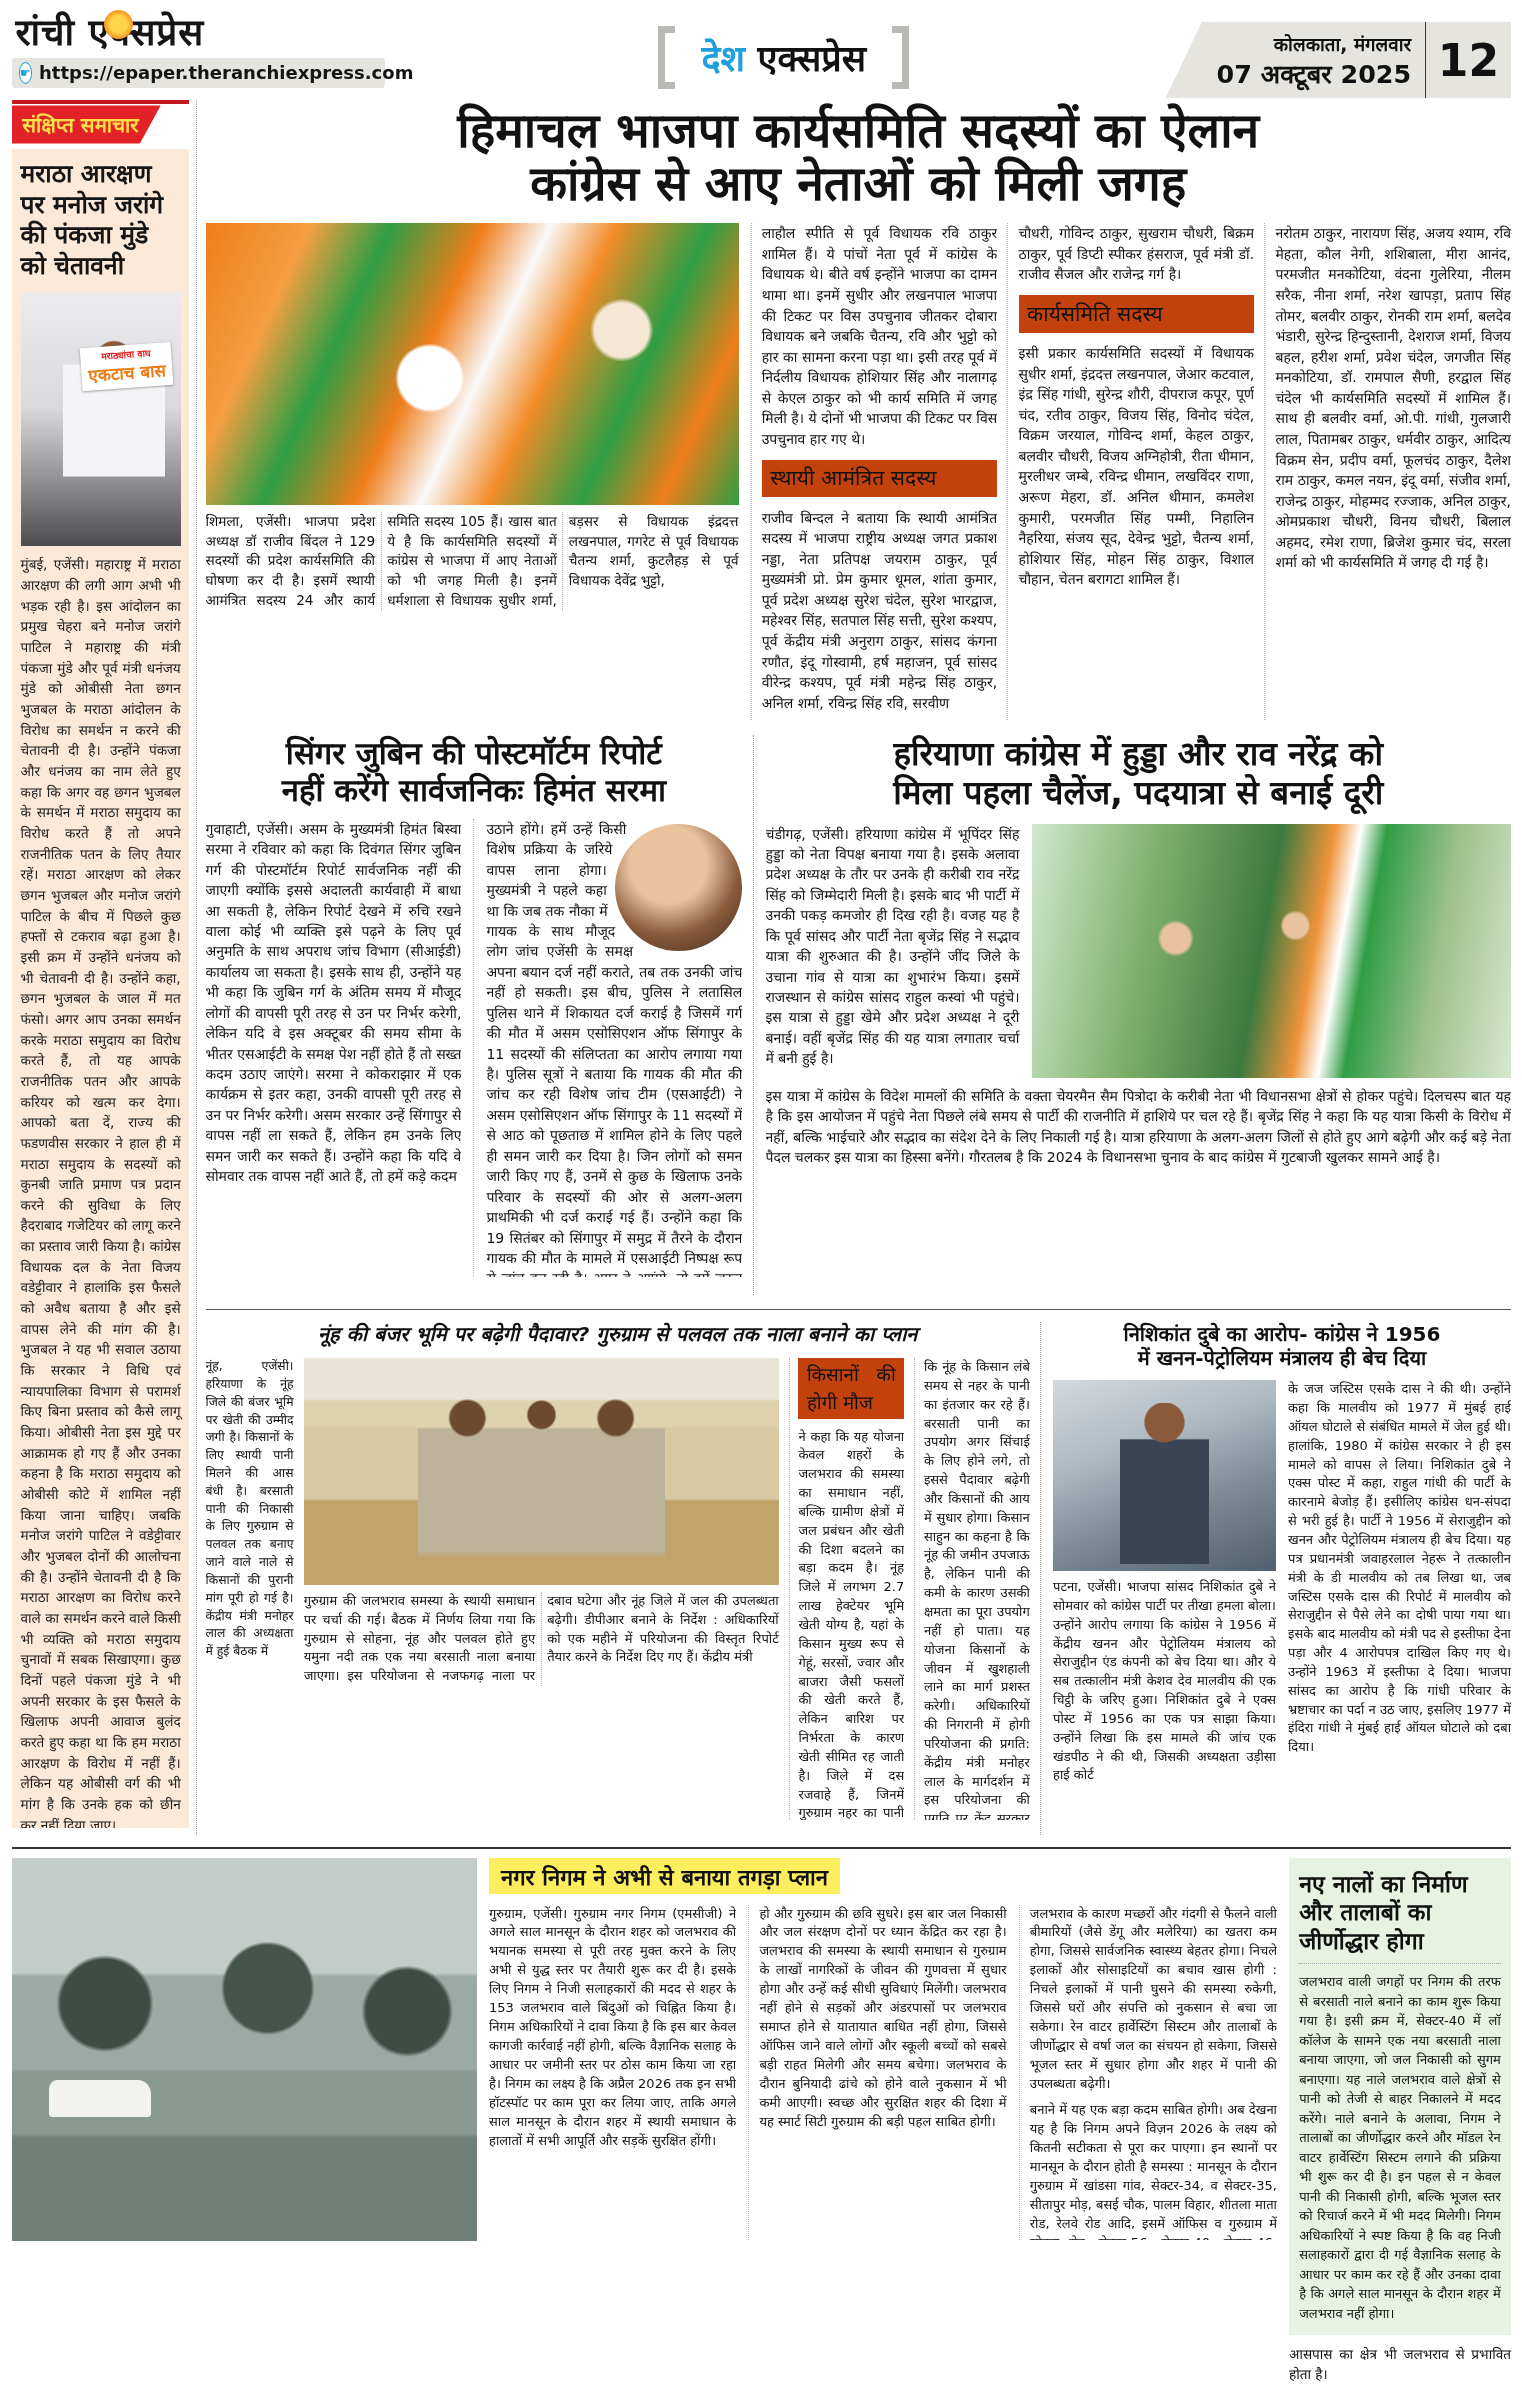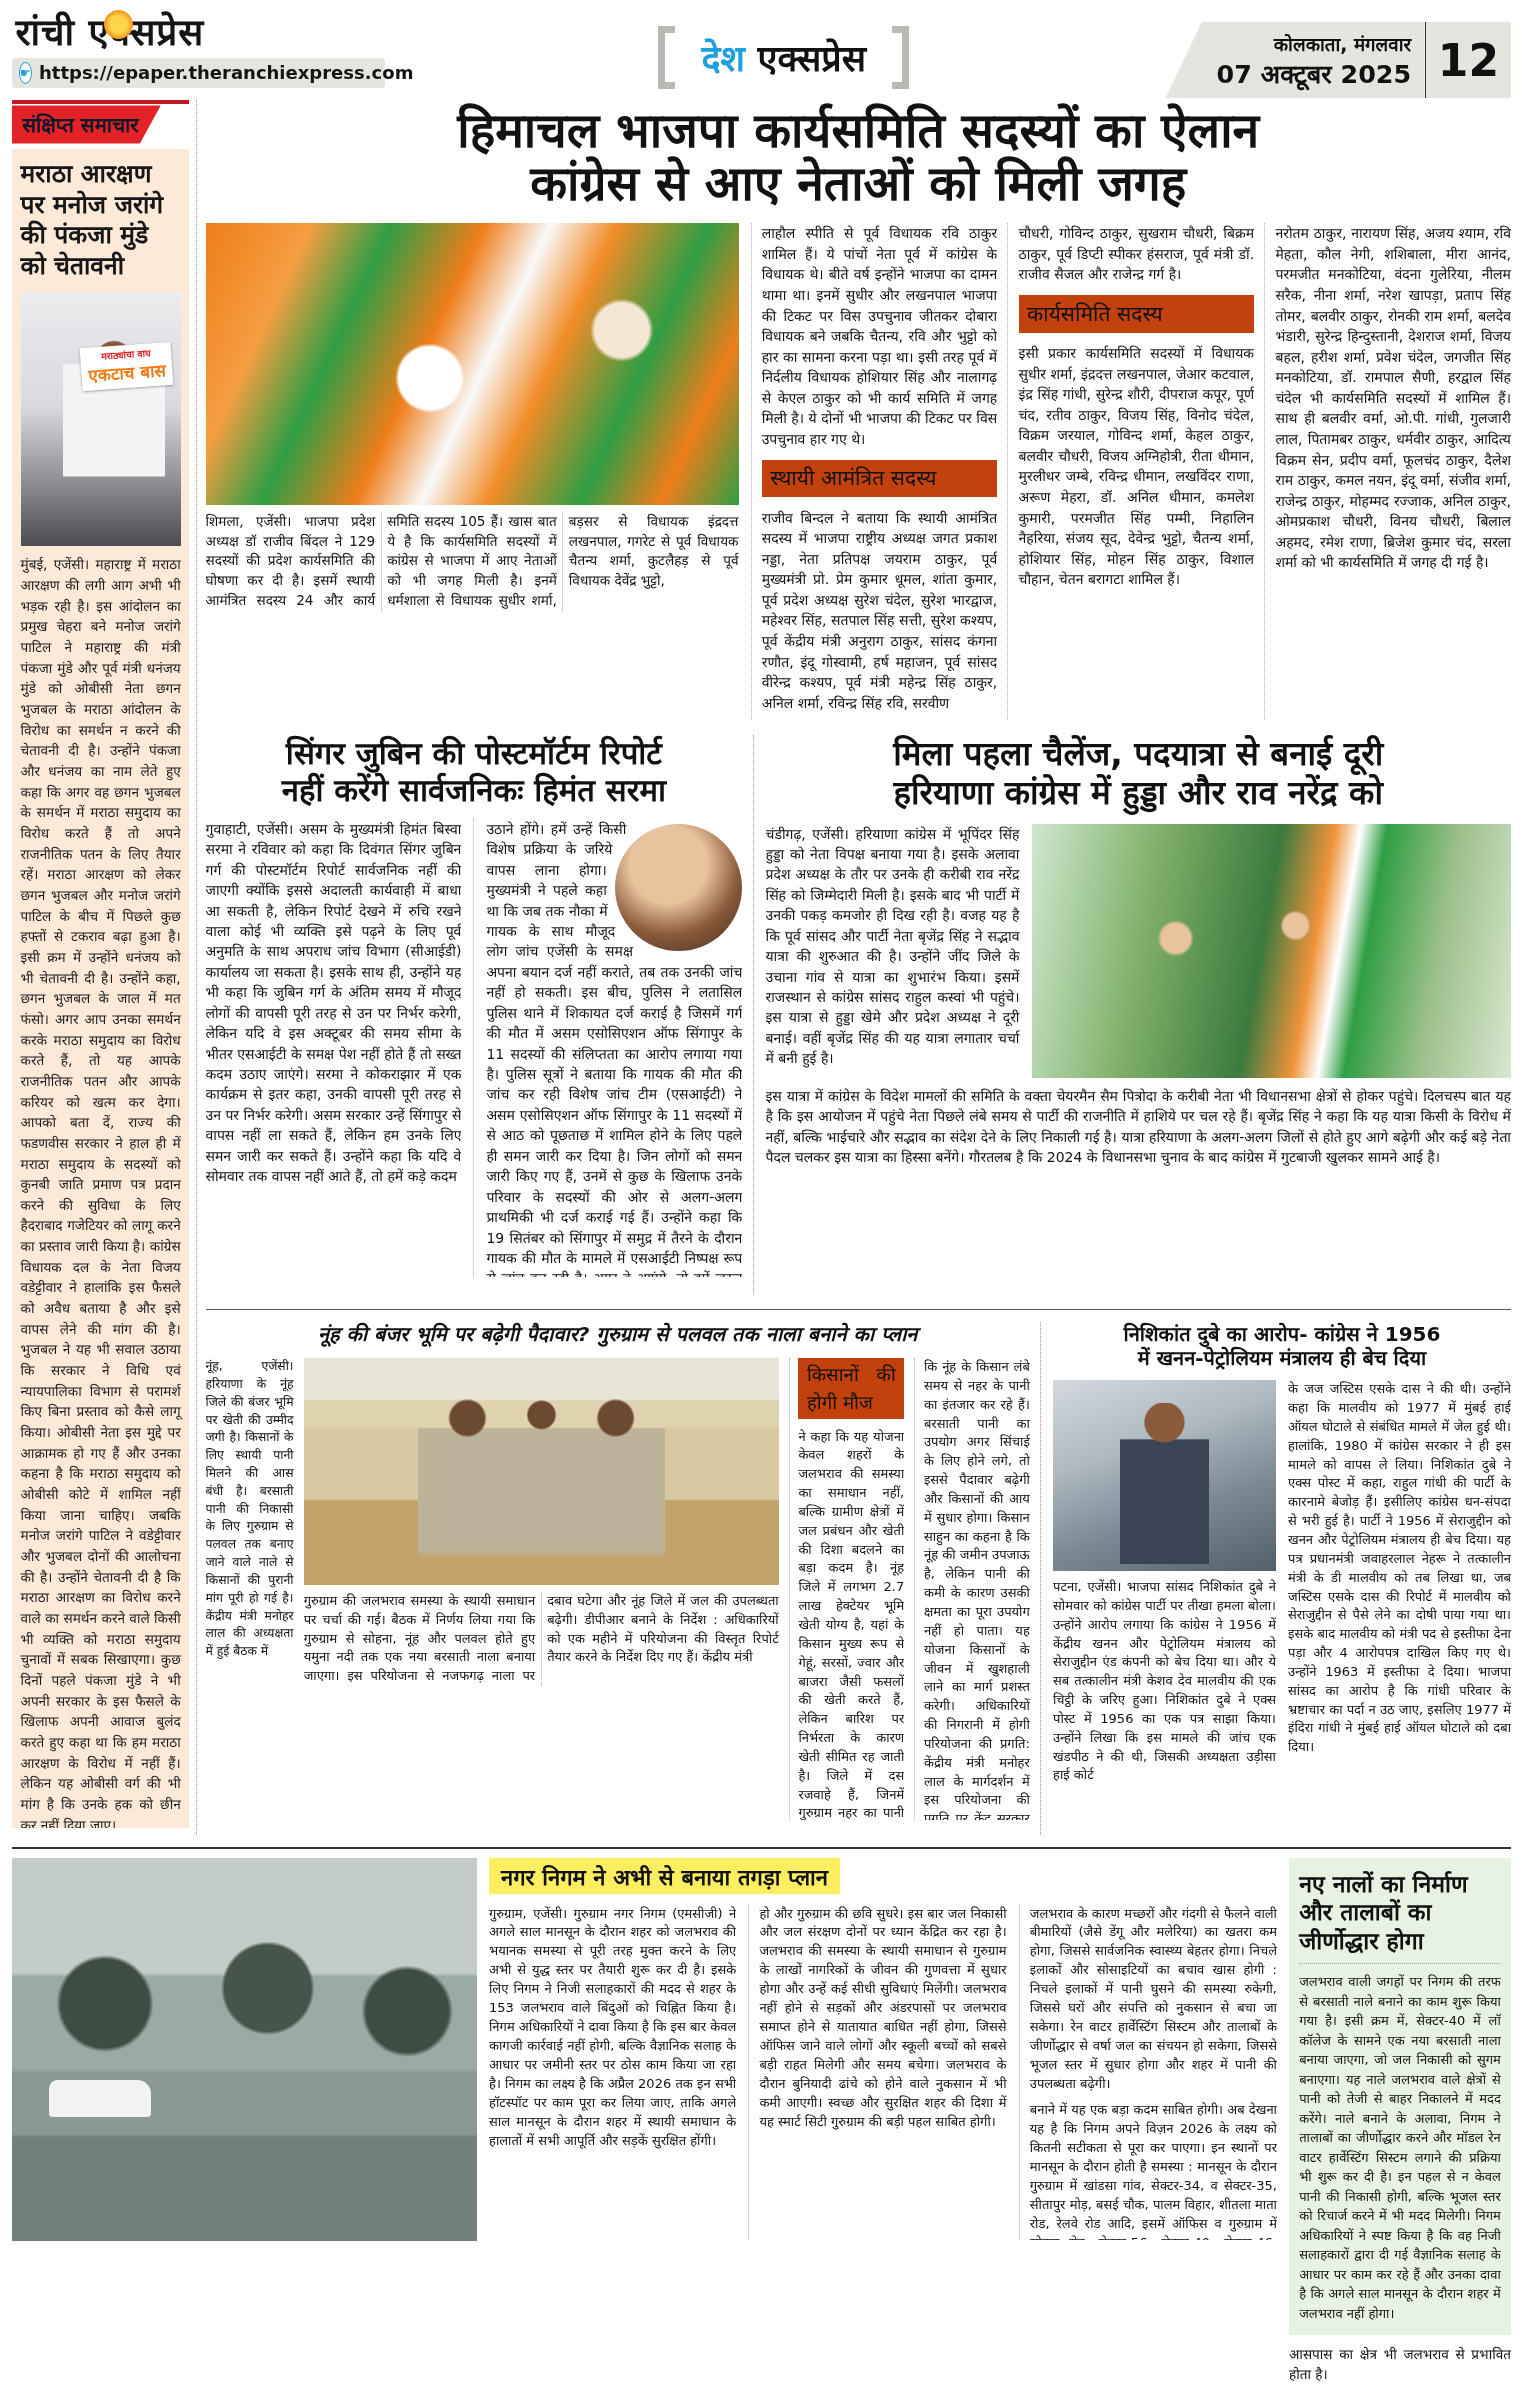--- a/index.html
+++ b/index.html
@@ -36,7 +36,7 @@
 
   
   .briefs-topline { height:3.4px; background:#c01a20; margin-bottom:1.7px; }
-  .badge { background:#e32227; color:#0f172a; font-size:20.4px; font-weight:800; padding:5.1px 22px 5.1px 10.2px; display:inline-block; clip-path:polygon(0 0,100% 0,86% 100%,0 100%); }
+  .badge { background:#e32227; color:#fde047; font-size:20.4px; font-weight:800; padding:5.1px 22px 5.1px 10.2px; display:inline-block; clip-path:polygon(0 0,100% 0,86% 100%,0 100%); }
   .brief-inner { background:#fce9d7; margin-top:5.1px; padding:10.2px 8.5px; max-height:1679px; overflow:hidden; }
   .brief-h { font-size:24.6px; line-height:1.25; font-weight:800; color:#161616; margin-bottom:10.2px; }
   .photo { position:relative; overflow:hidden; }

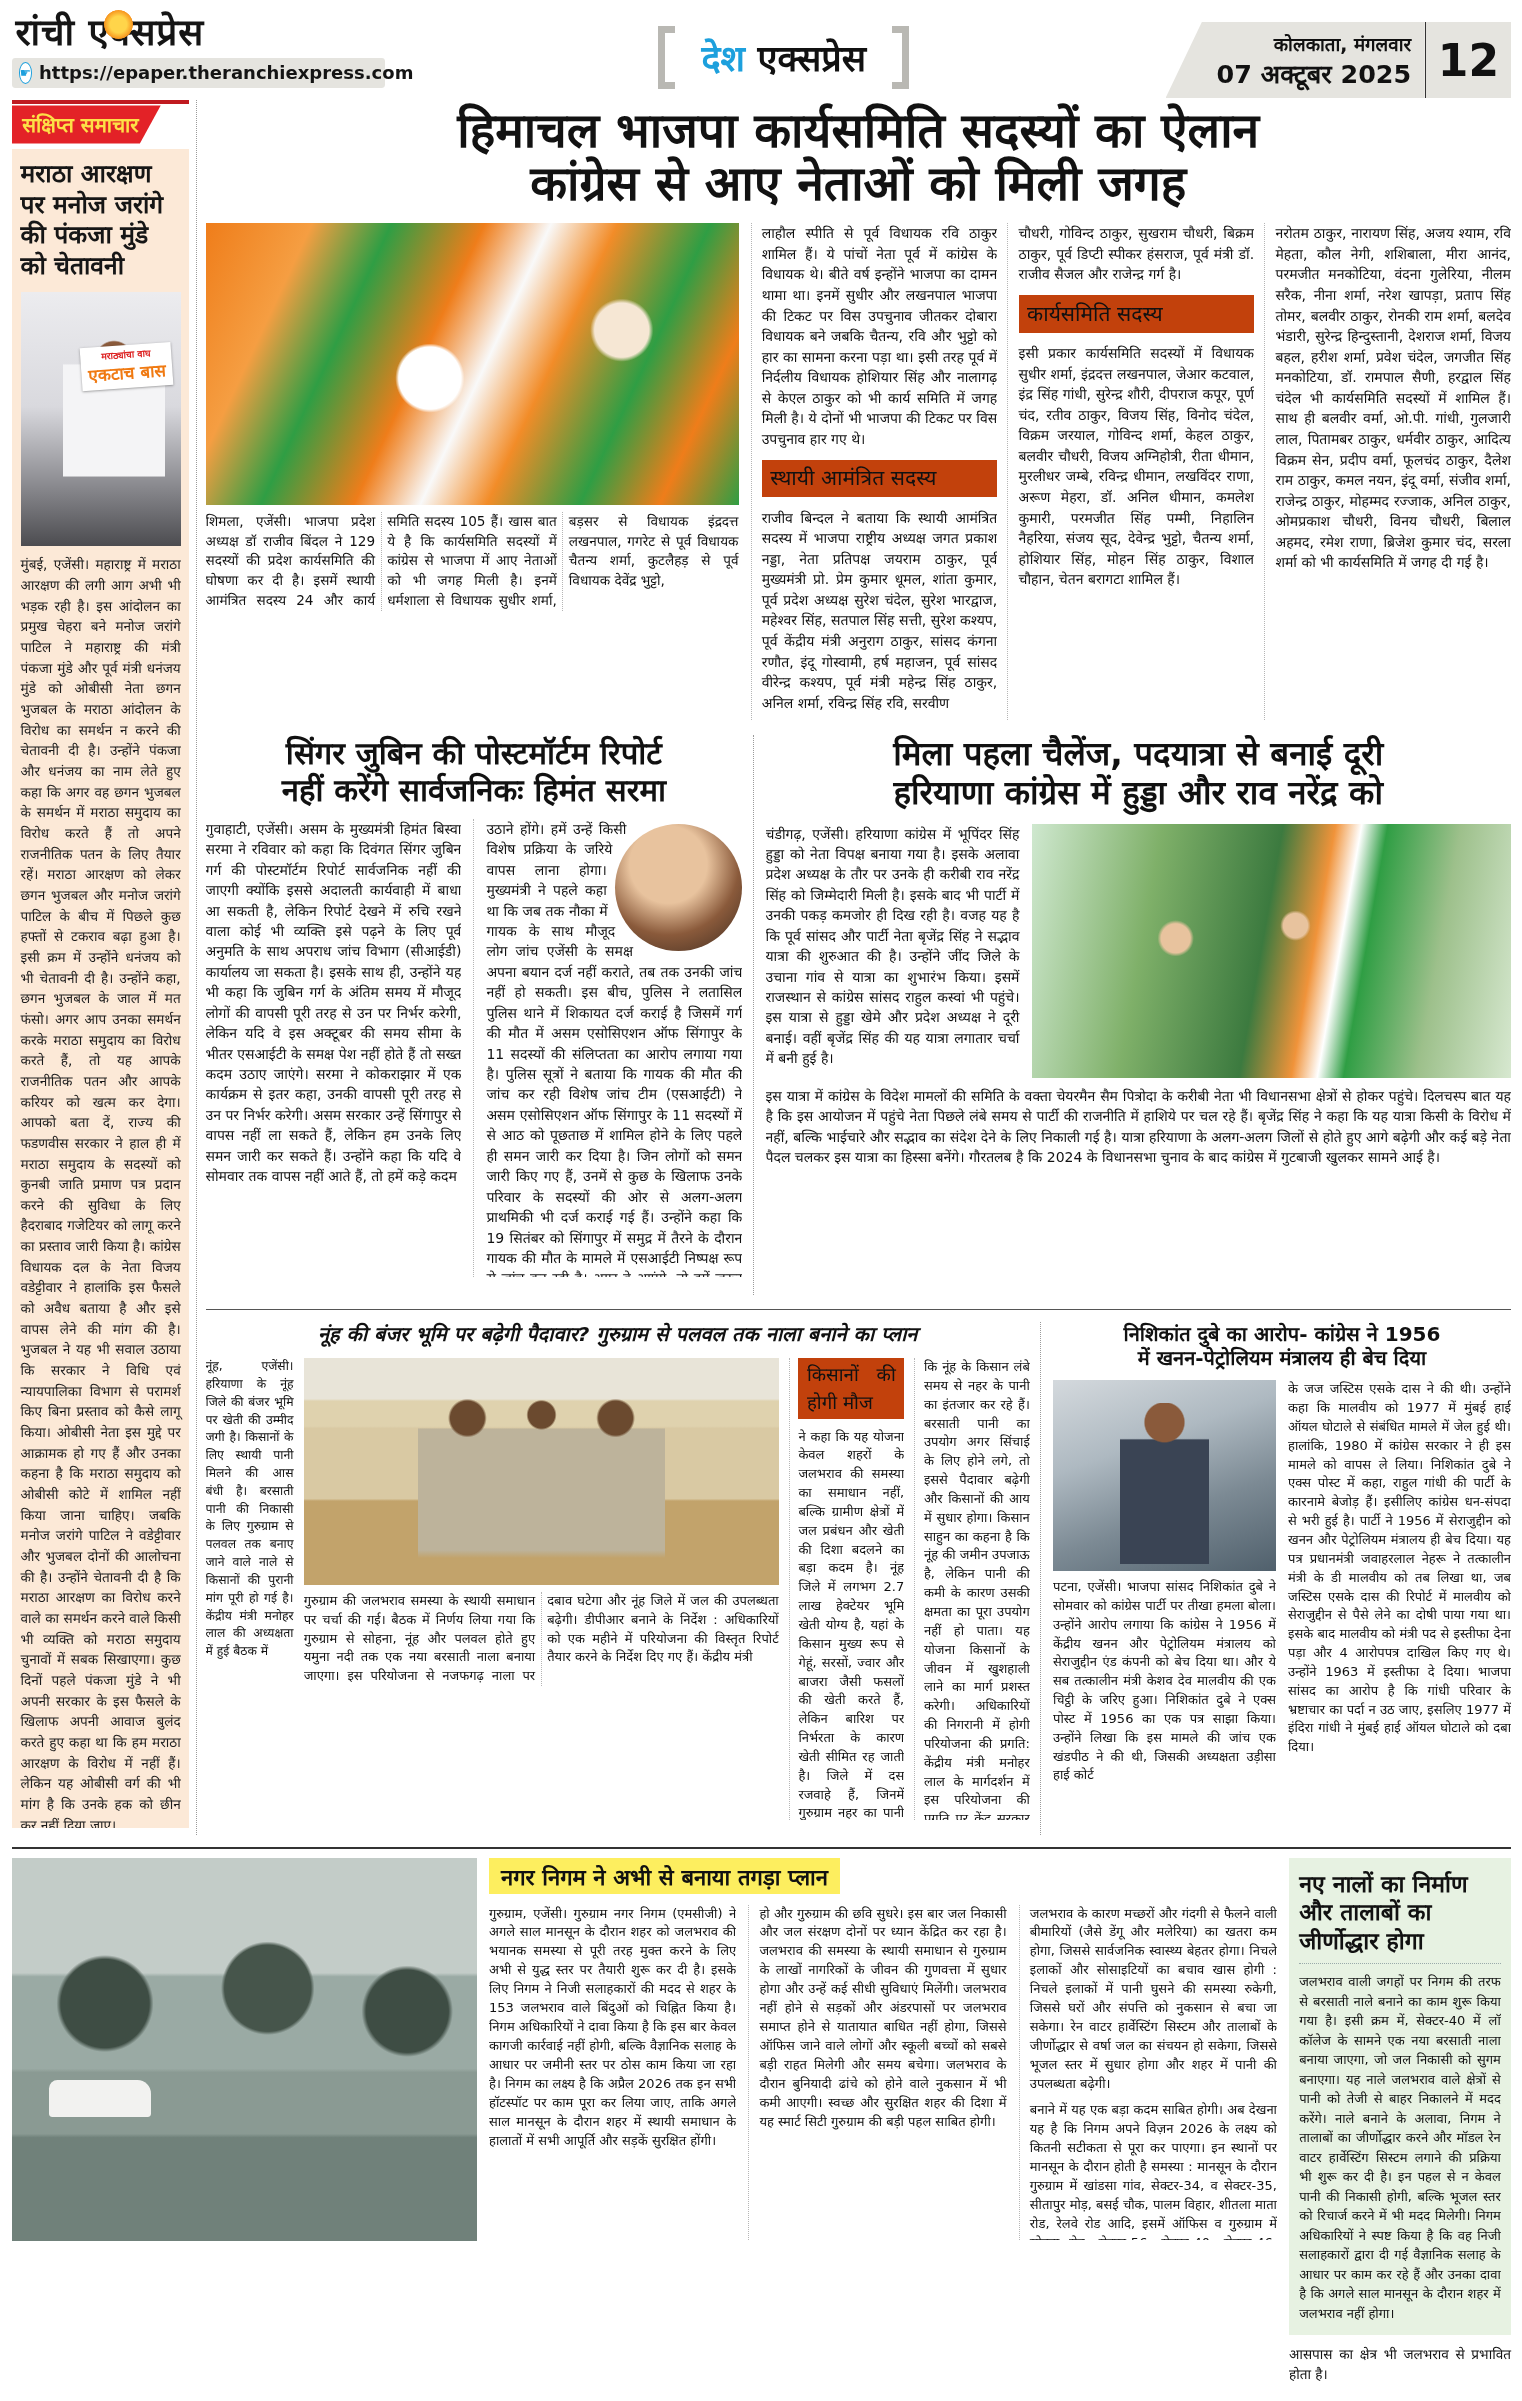--- a/index.html
+++ b/index.html
@@ -231,8 +231,8 @@
 
         <article class="haryana">
           <h2 class="h-h">
+            <span class="hl">हरियाणा कांग्रेस में हुड्डा और राव नरेंद्र को</span>
             <span class="hl">मिला पहला चैलेंज, पदयात्रा से बनाई दूरी</span>
-            <span class="hl">हरियाणा कांग्रेस में हुड्डा और राव नरेंद्र को</span>
           </h2>
           <div class="hwrap">
             <div class="hcol">

